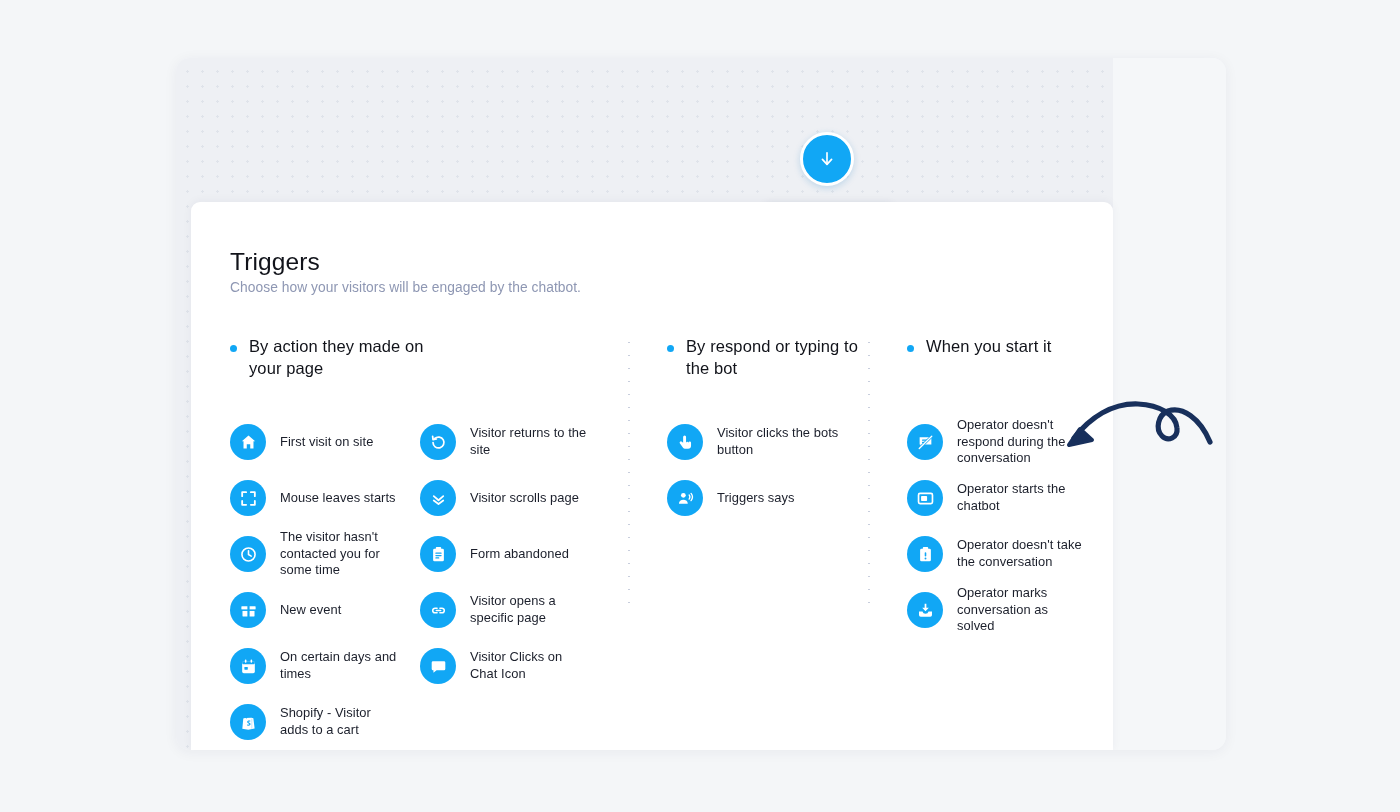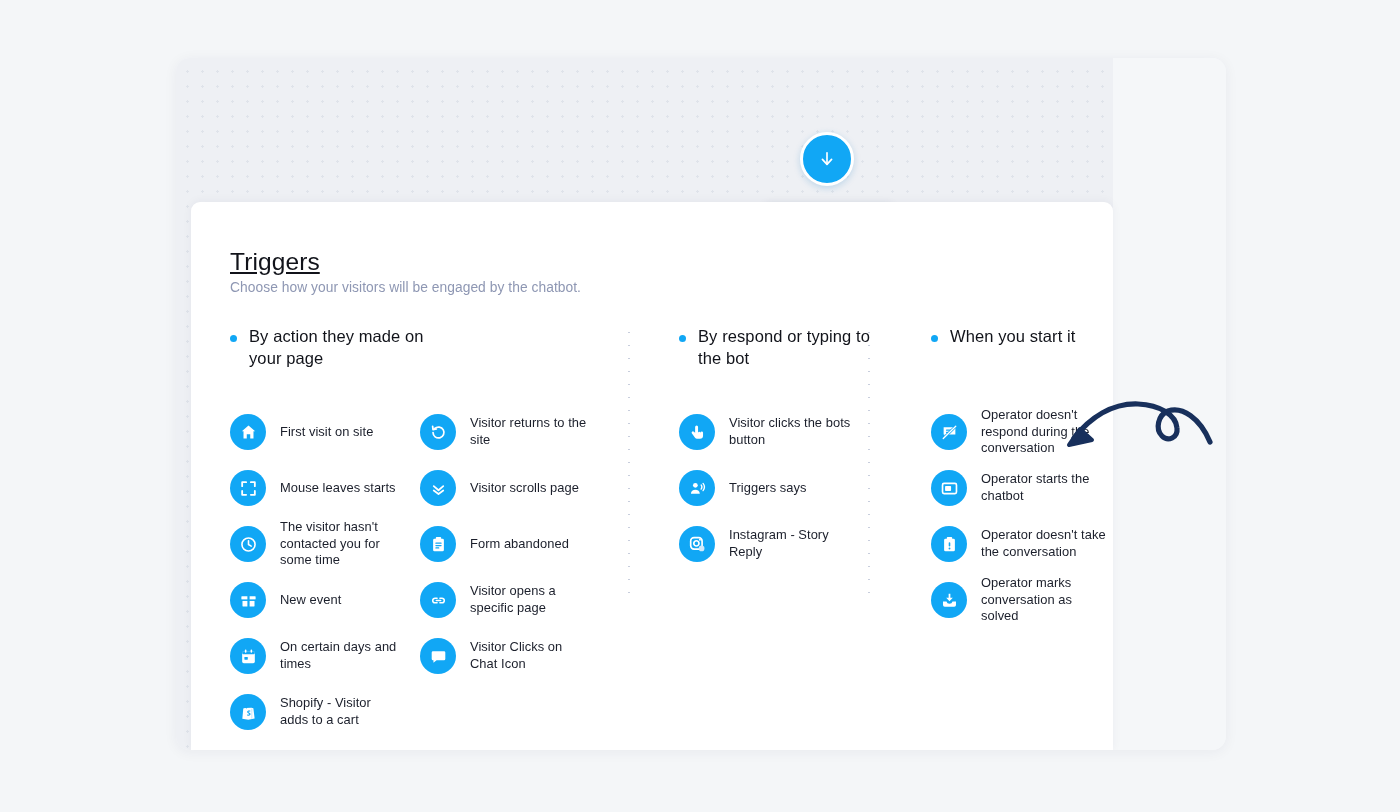--- a/index.html
+++ b/index.html
@@ -114,7 +114,6 @@
     font-weight: 400;
     color: #11131a;
     letter-spacing: .1px;
-    text-decoration: underline;
   }
   #panel-subtitle {
     margin-top: 4px;

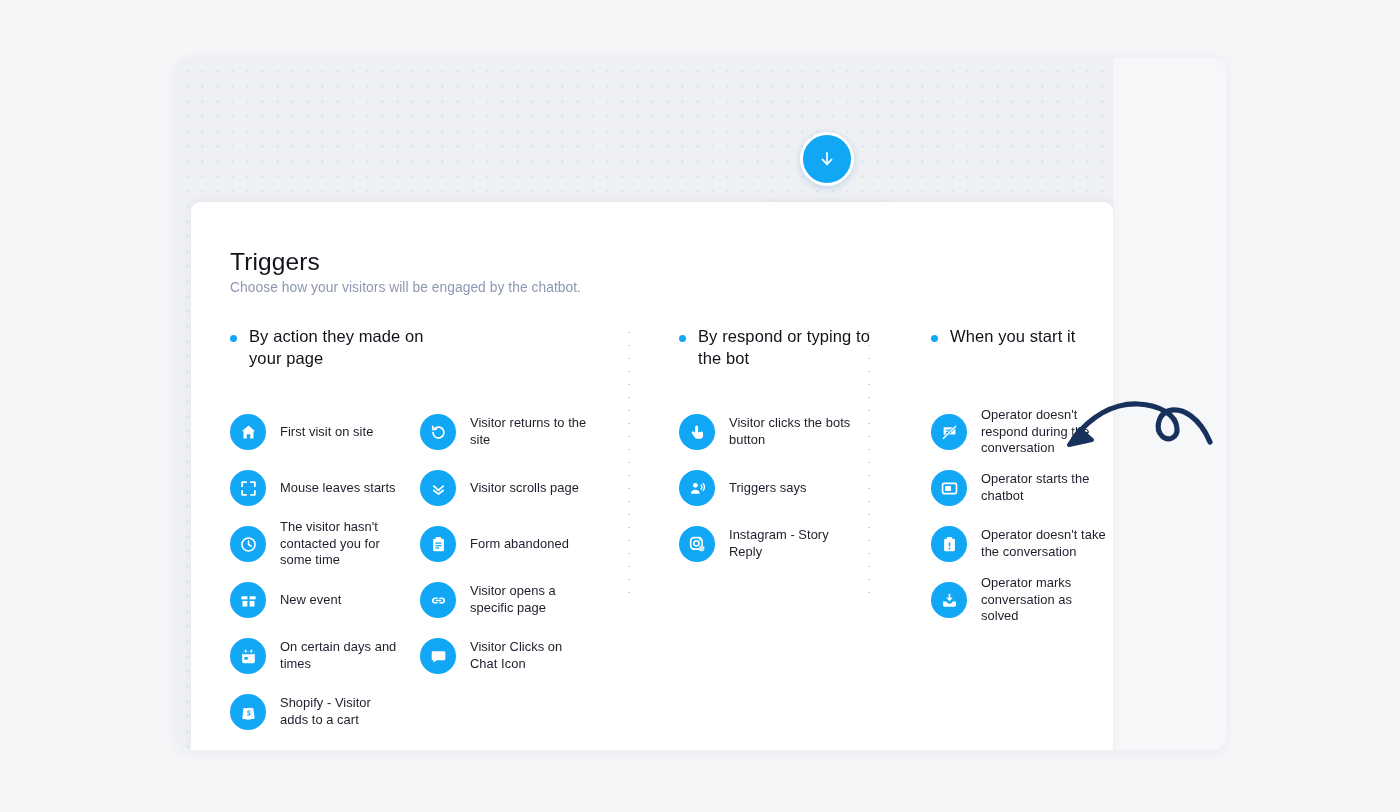--- a/index.html
+++ b/index.html
@@ -125,10 +125,9 @@
   
   #columns {
     position: relative;
-    margin-top: 31px;
+    margin-top: 41px;
     display: flex;
     align-items: flex-start;
-    gap: 12px;
   }
 
   .column { position: relative; flex: none; }

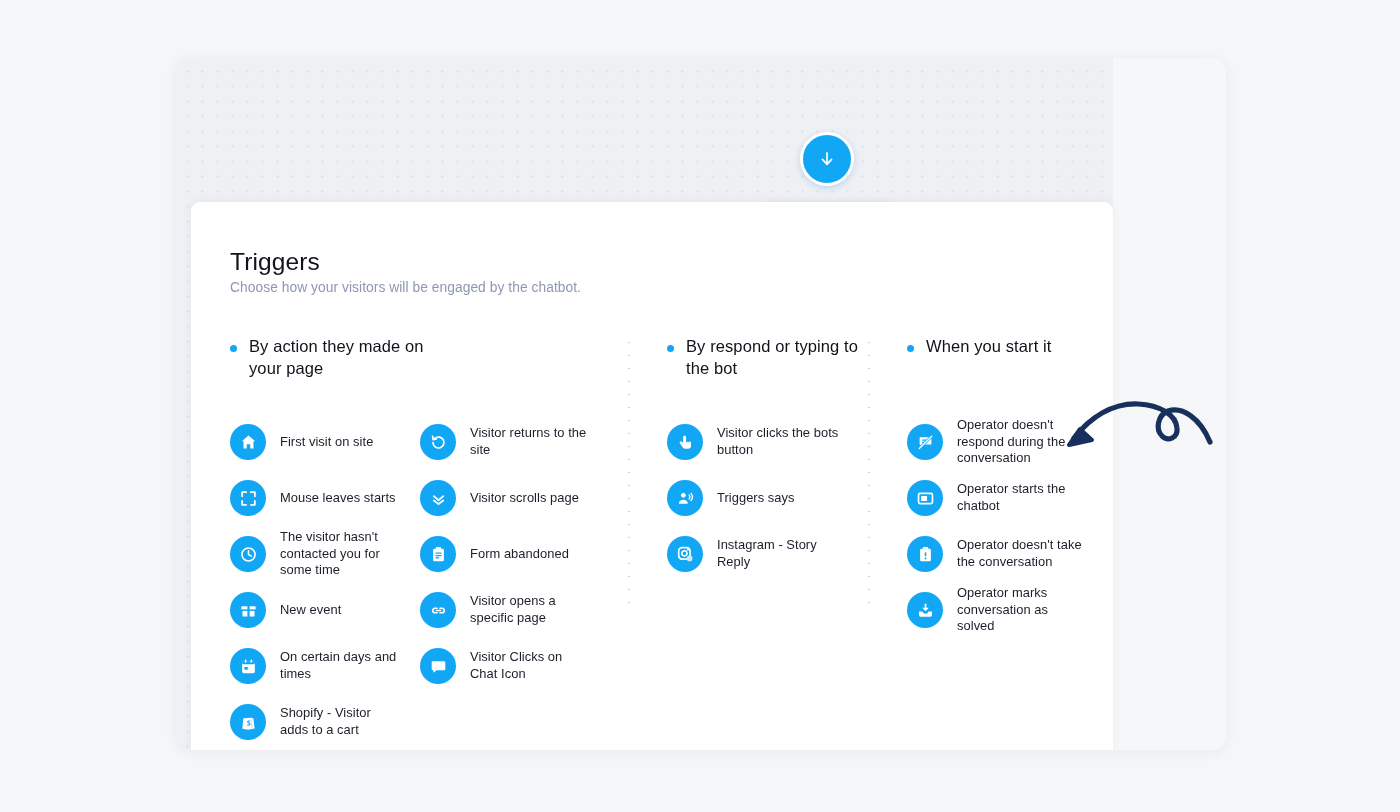--- a/index.html
+++ b/index.html
@@ -409,17 +409,6 @@
               <span class="trigger-label">Triggers says</span>
             </div>
 
-            <div class="trigger-item">
-              <span class="trigger-icon">
-                <svg width="19" height="19" viewBox="0 0 24 24">
-                  <rect x="3.4" y="3.4" width="14.4" height="14.4" rx="4.2" fill="none" stroke="#ffffff" stroke-width="2.1"></rect>
-                  <circle cx="10.6" cy="10.6" r="3.3" fill="none" stroke="#ffffff" stroke-width="2.1"></circle>
-                  <circle cx="15.1" cy="6.1" r="1.25" fill="#ffffff"></circle>
-                  <circle cx="17.2" cy="17" r="3.6" fill="#cfe9fb"></circle>
-                </svg>
-              </span>
-              <span class="trigger-label">Instagram - Story Reply</span>
-            </div>
 
 
           </div>

